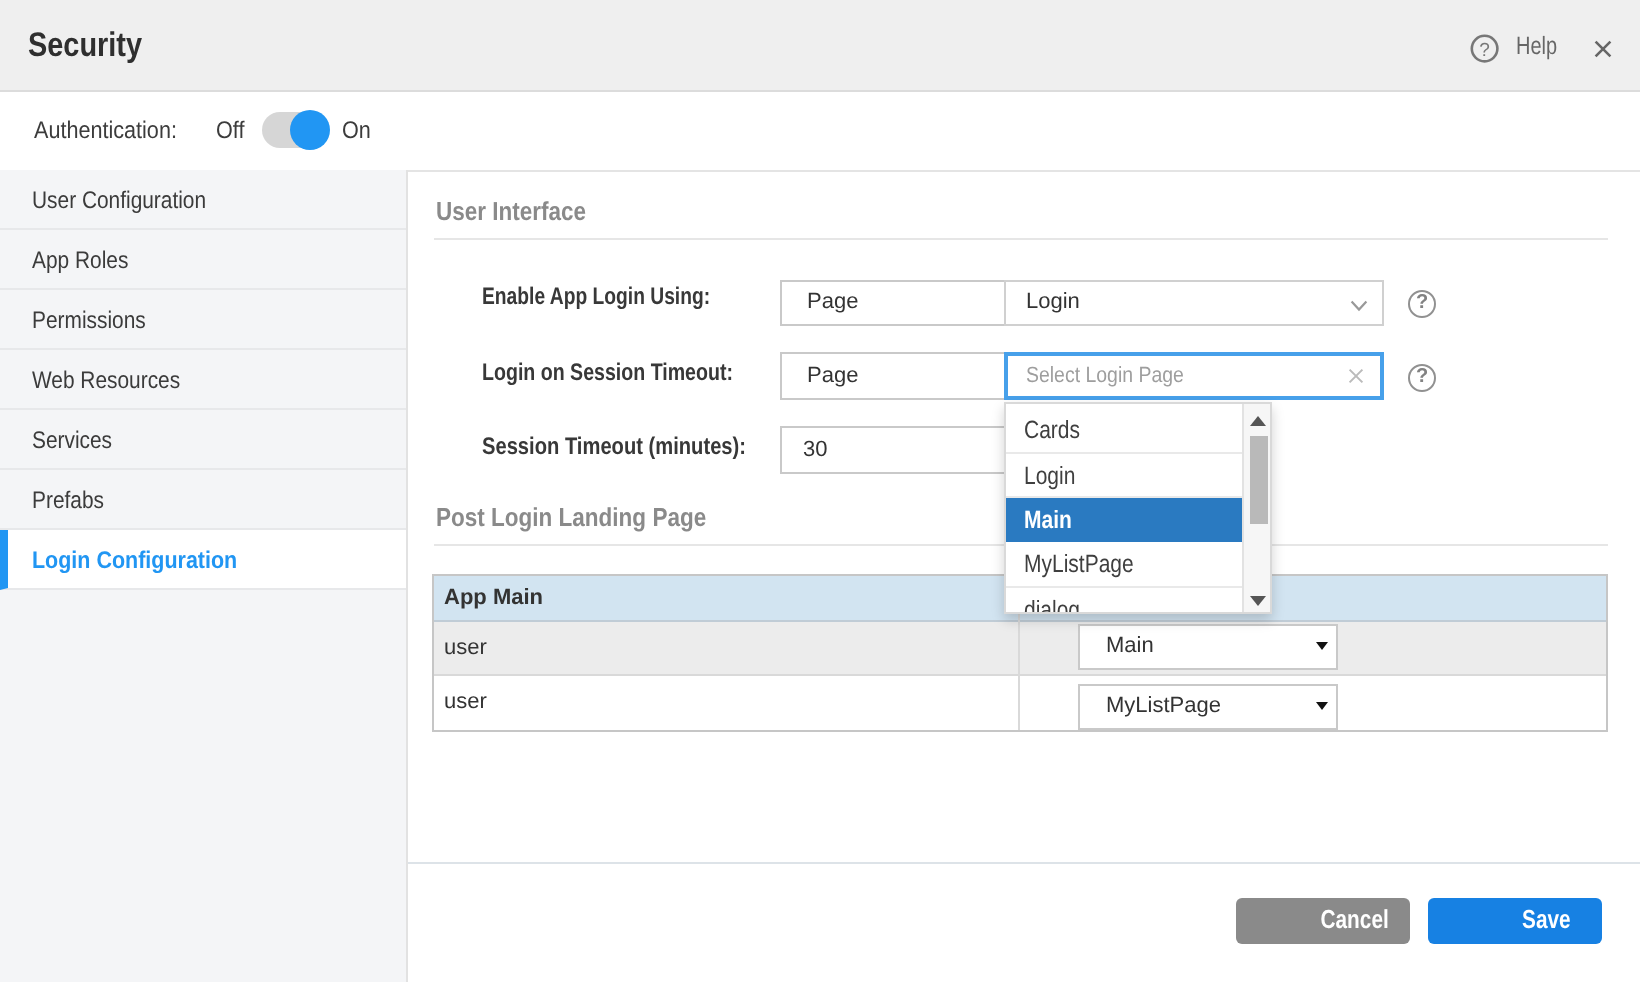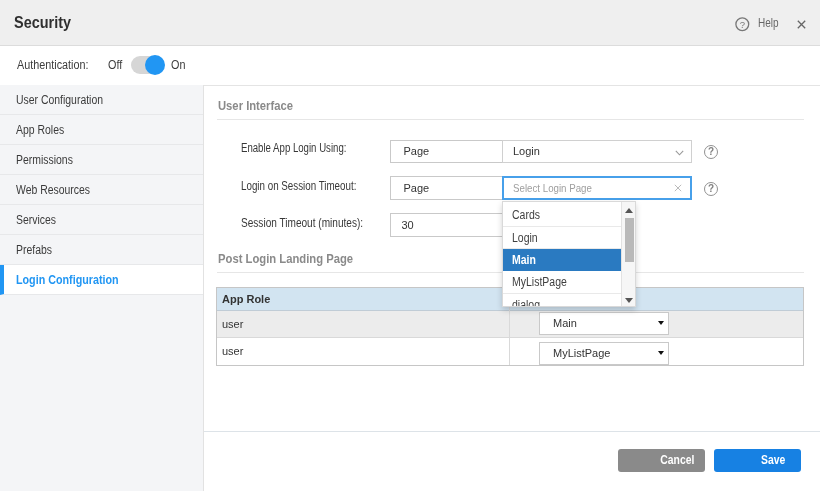--- a/index.html
+++ b/index.html
@@ -31,7 +31,7 @@
   .hline { height:1px; background:#e6e6e6; }
 
   
-  .flabel { font-size:12px; font-weight:normal; color:#383838;padding-left:23px; }
+  .flabel { font-size:12px; font-weight:bold; color:#383838;padding-left:23px; }
 
   
   .selbox { background:#fff; border:1px solid #c9c9c9; font-size:11px; color:#333;margin-left:24px; }

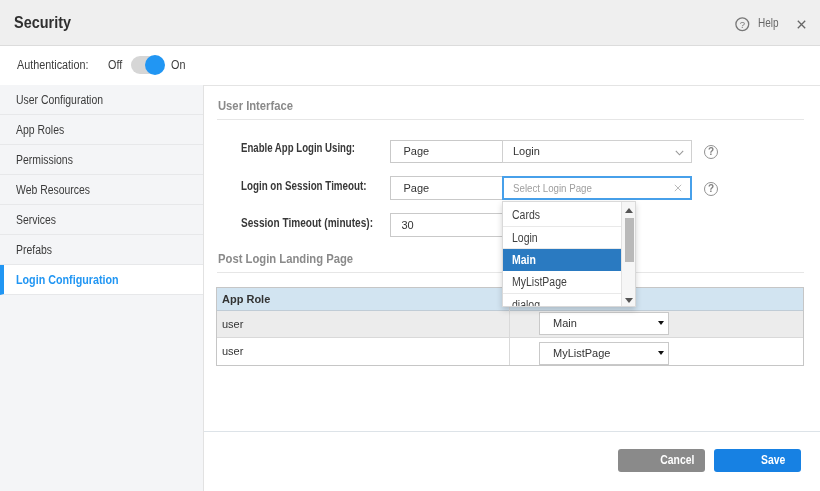--- a/index.html
+++ b/index.html
@@ -138,7 +138,7 @@
 
   <div class="abs" id="tbl">
     <div class="abs" id="thead">
-        <span style="position:absolute;left:5px;top:5px;font-size:11px;font-weight:bold;color:#333">App Role</span>
+        <span style="position:absolute;left:5px;top:5px;font-size:11px;font-weight:bold;color:#333">App Main</span>
       </div>
     <div class="abs" id="throw1">
         <span style="position:absolute;left:5px;top:7px;font-size:11px;color:#333">user</span>

